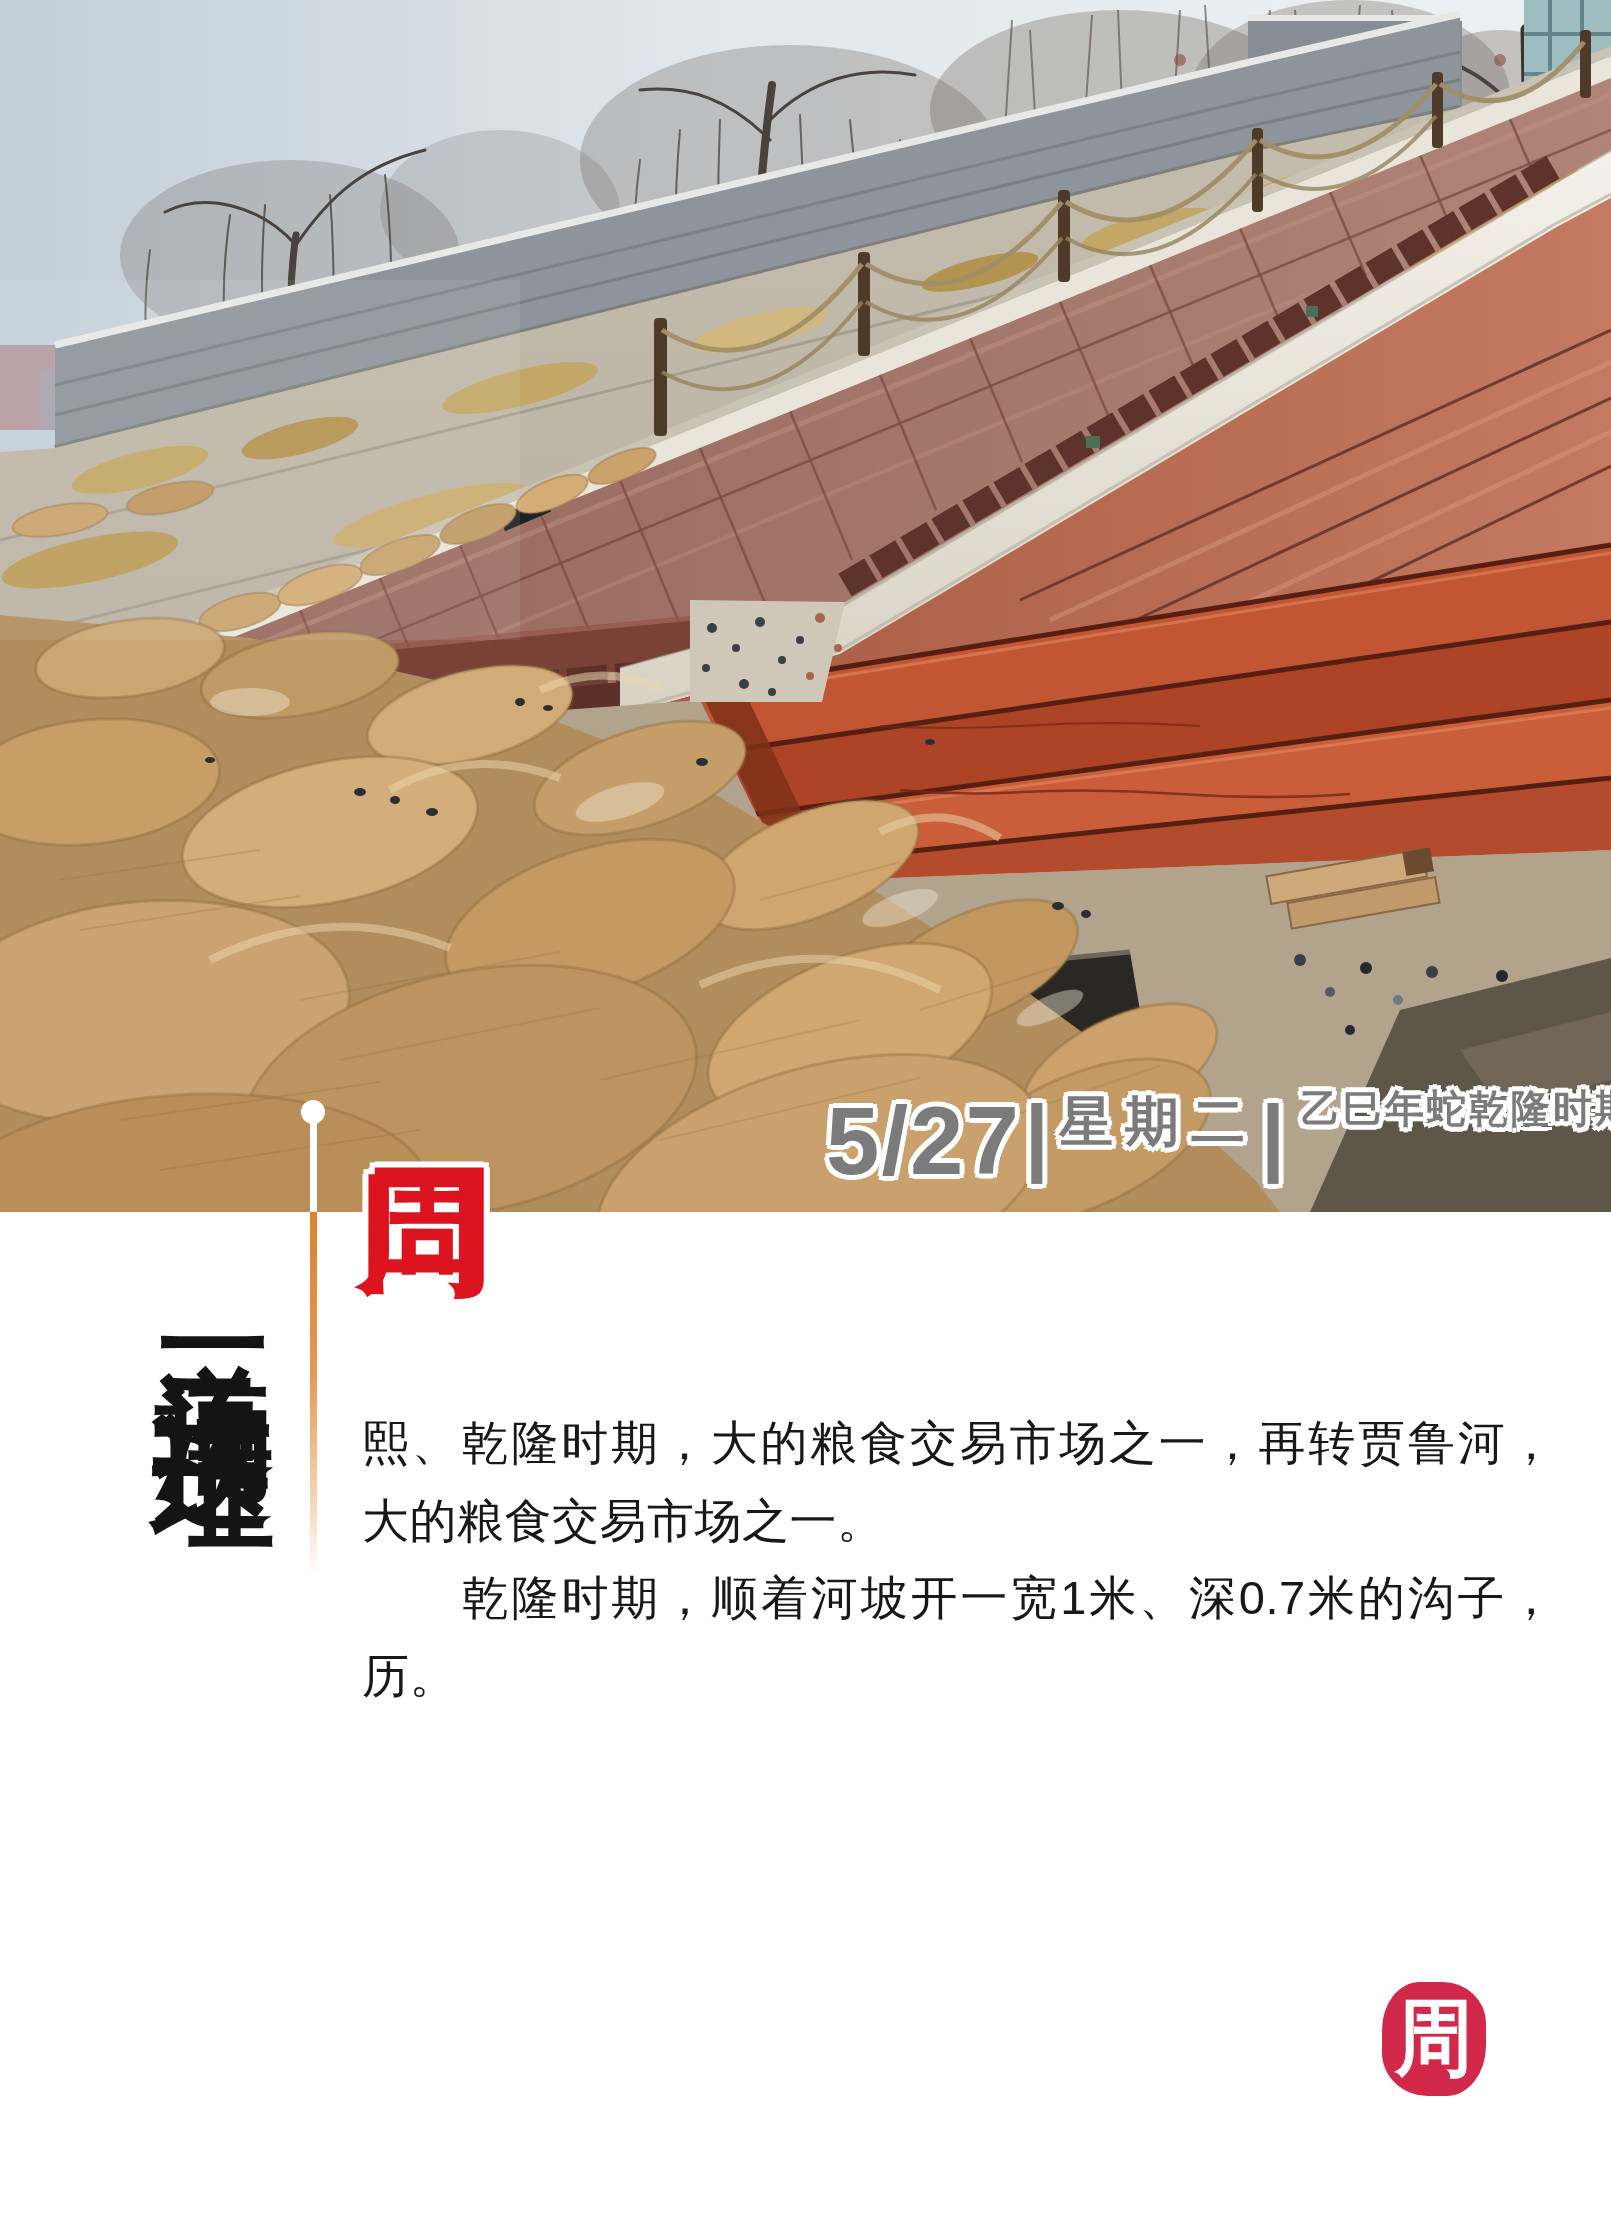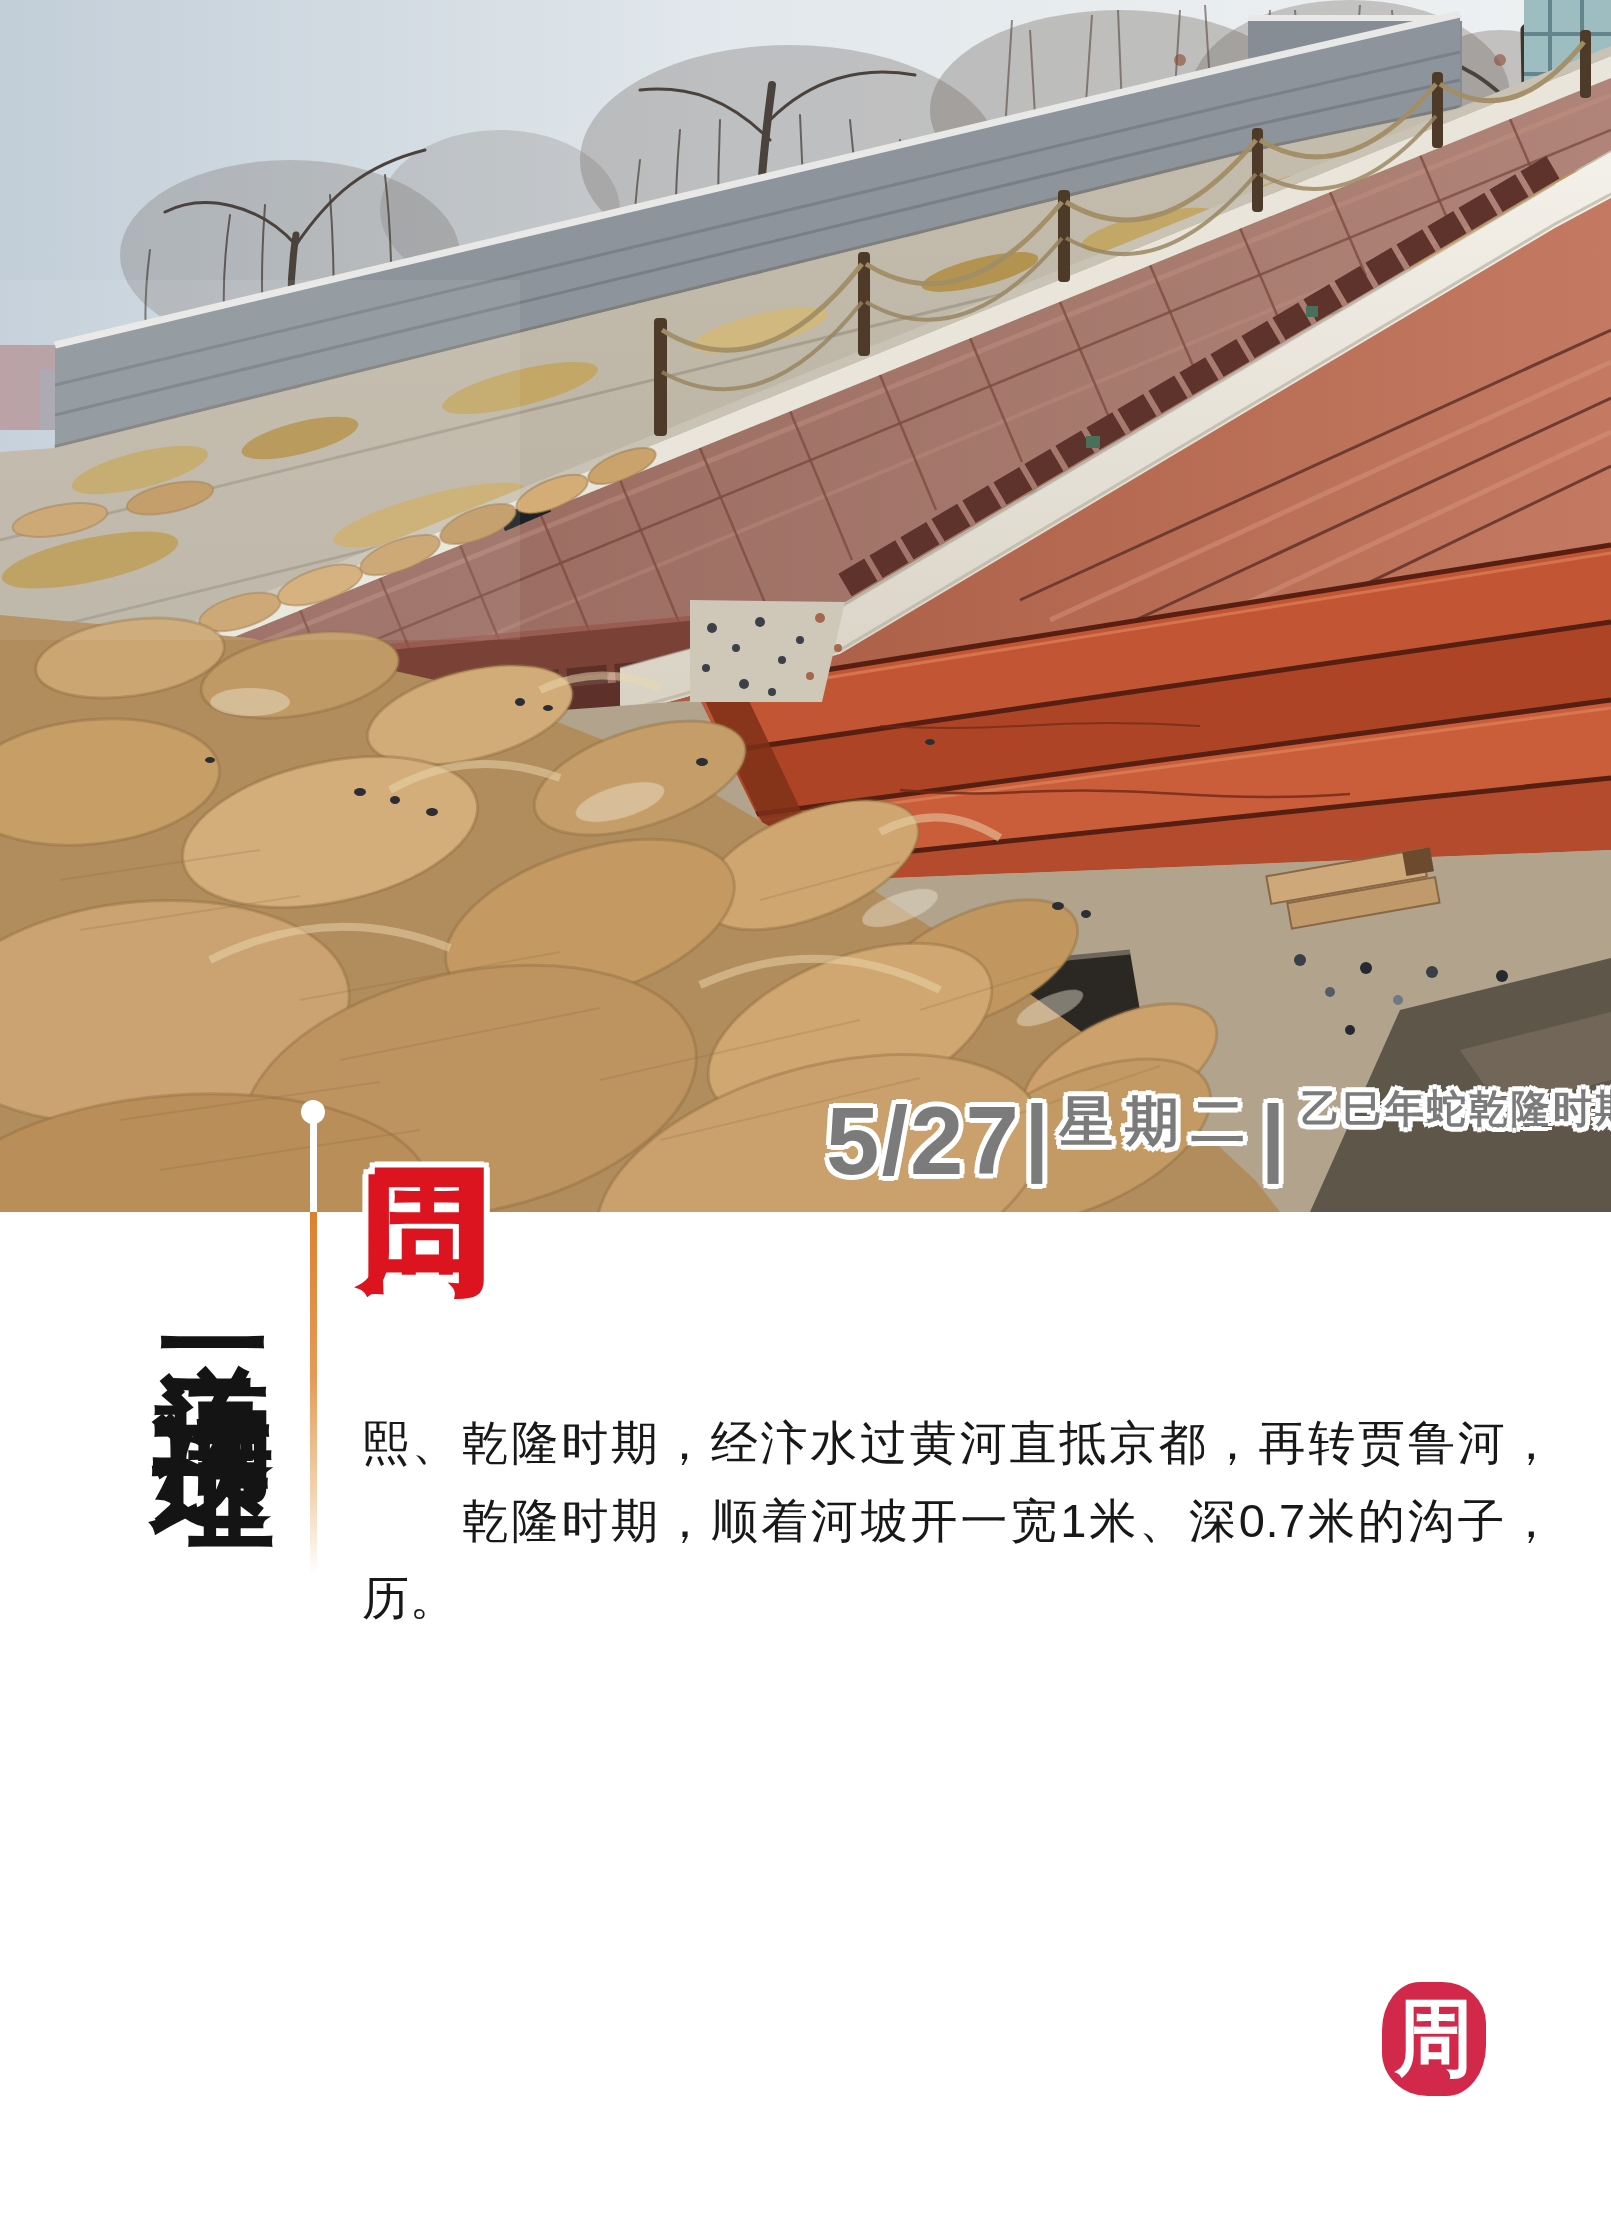--- a/index.html
+++ b/index.html
@@ -454,7 +454,7 @@
 <div class="title-site">三道沟遗址</div>
 
 <div class="article" id="article">
-    <div class="line just">熙、乾隆时期，经汴水过黄河直抵京都，再转贾鲁河，</div>
+    <div class="line just">熙、乾隆时期，大的粮食交易市场之一，再转贾鲁河，</div>
     <div class="line just">　　乾隆时期，顺着河坡开一宽1米、深0.7米的沟子，</div>
     <div class="line">历。</div>
   </div>

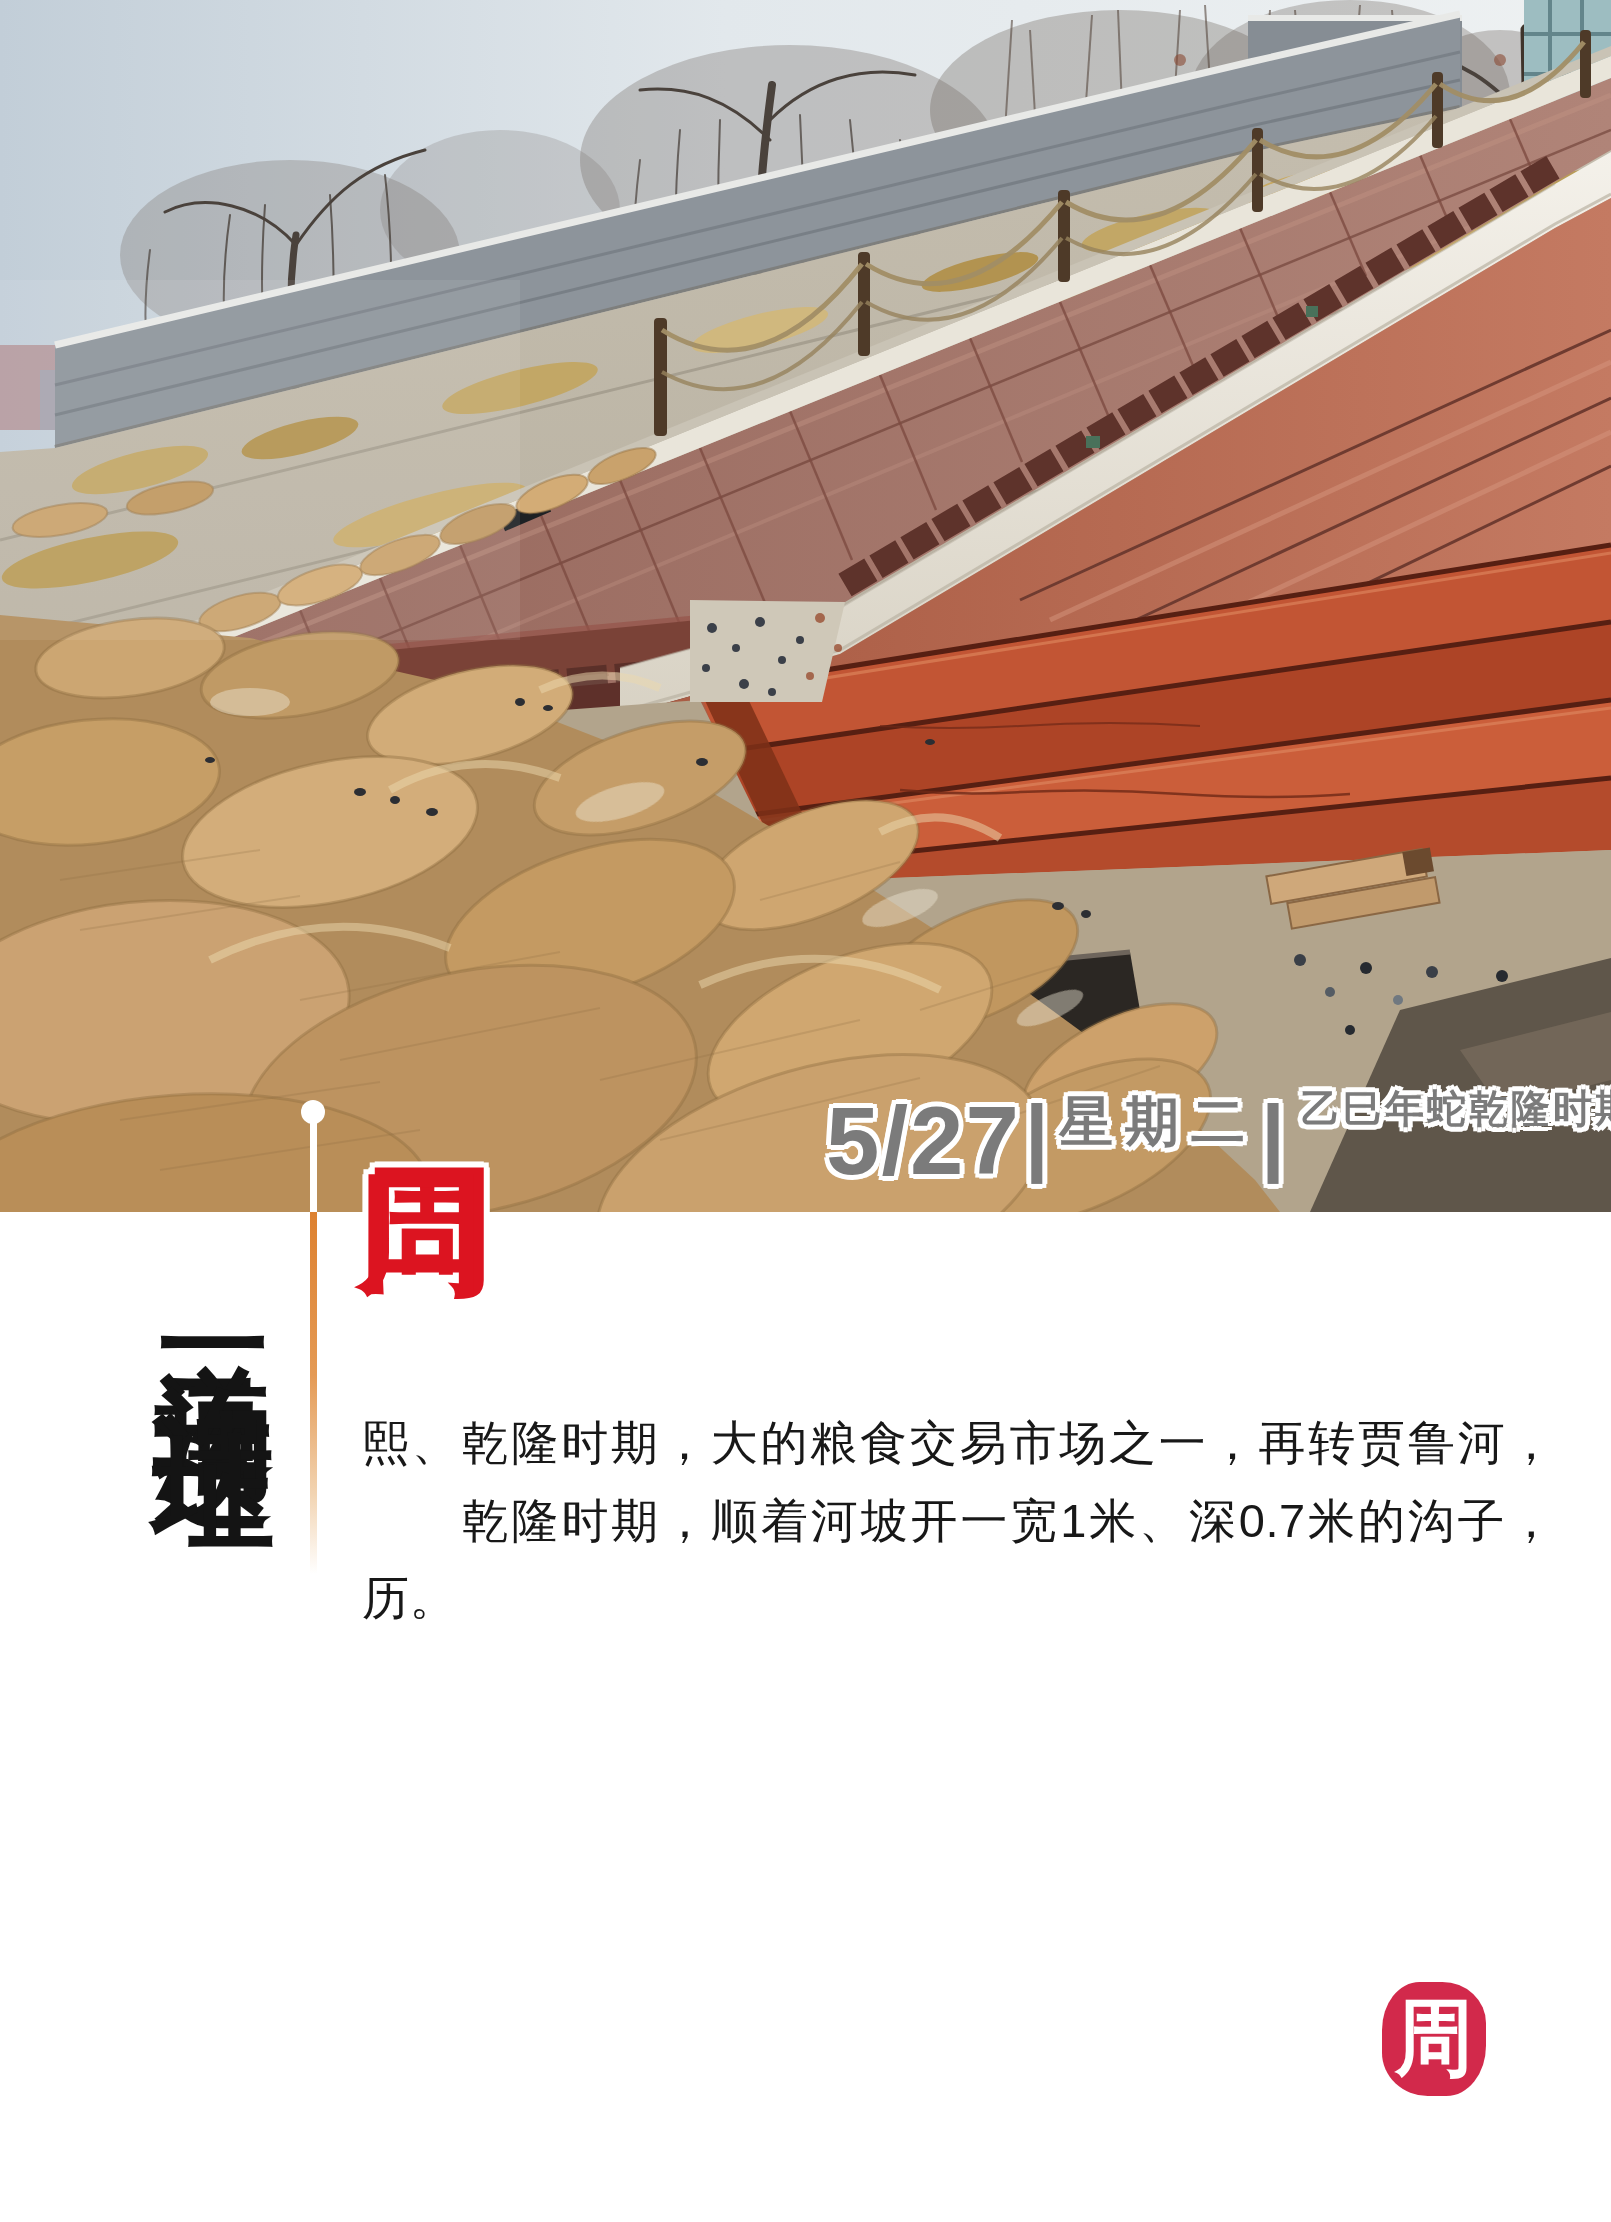--- a/index.html
+++ b/index.html
@@ -455,6 +455,7 @@
 
 <div class="article" id="article">
     <div class="line just">熙、乾隆时期，大的粮食交易市场之一，再转贾鲁河，</div>
+    <div class="line">大的粮食交易市场之一。</div>
     <div class="line just">　　乾隆时期，顺着河坡开一宽1米、深0.7米的沟子，</div>
     <div class="line">历。</div>
   </div>

